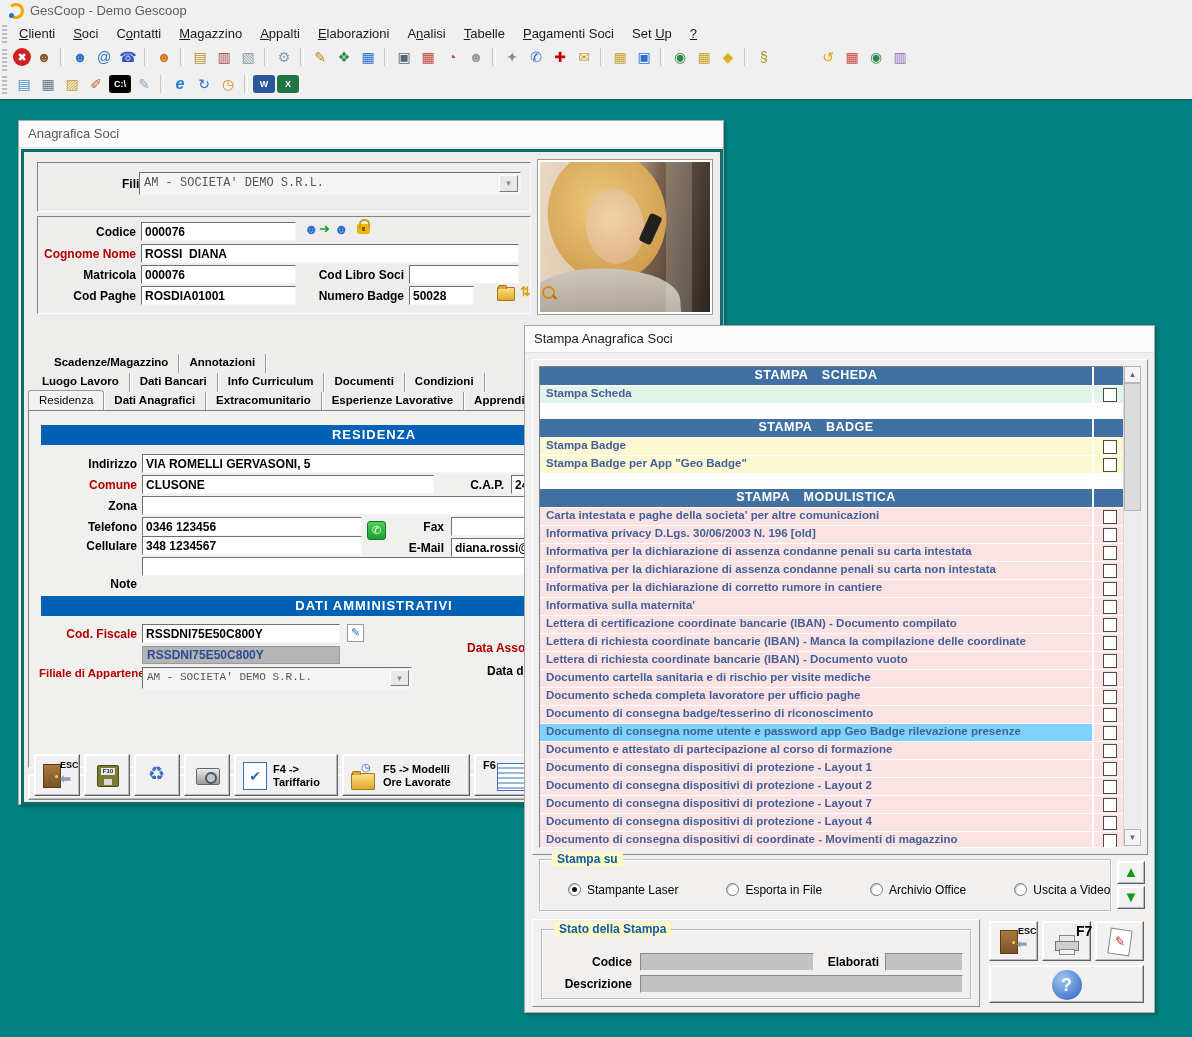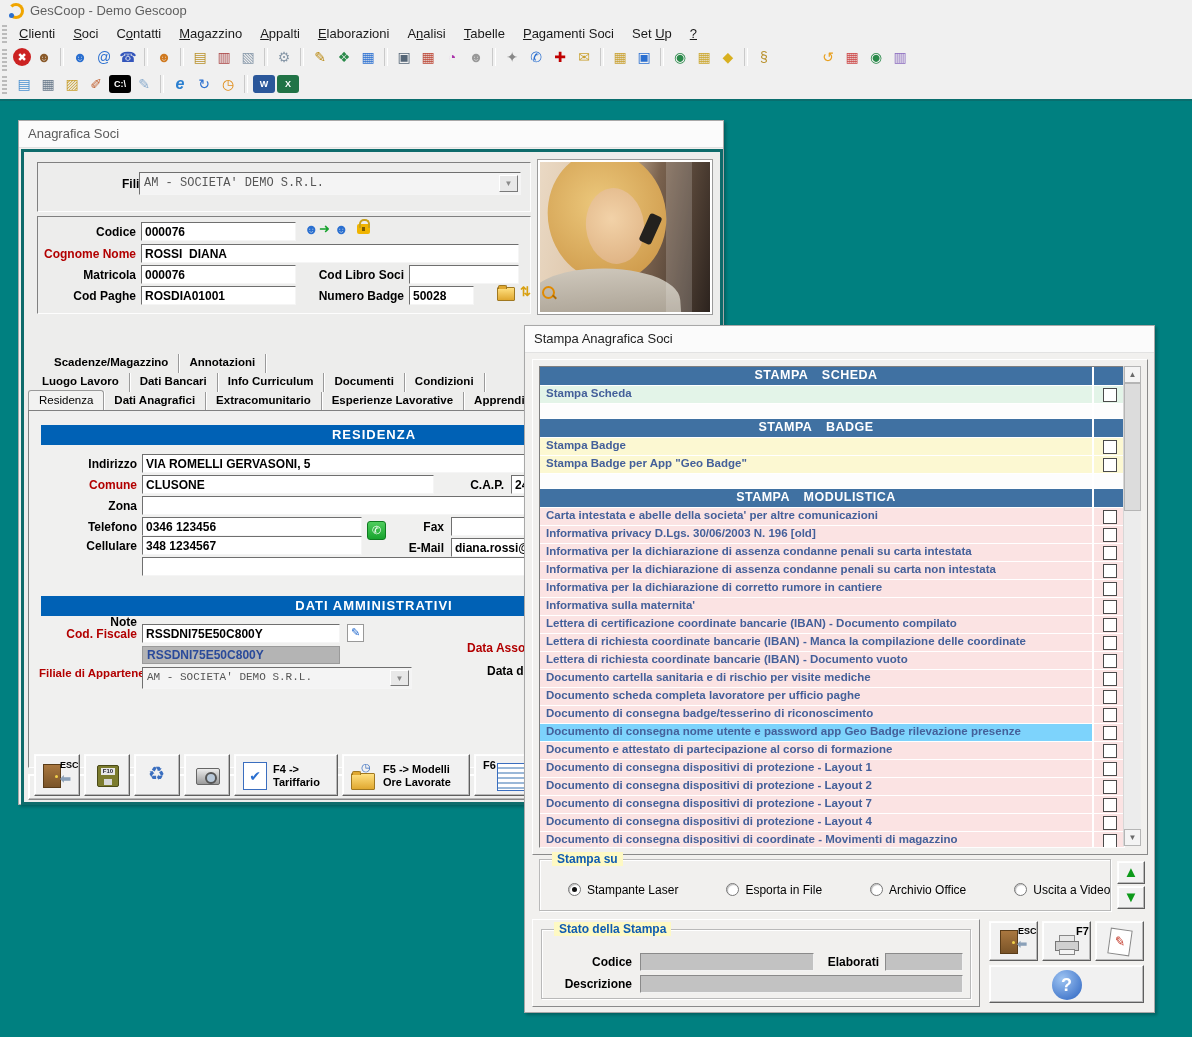--- a/index.html
+++ b/index.html
@@ -303,7 +303,7 @@
           <div class="cbcell" style="background: rgb(64, 113, 162);"></div>
         </div>
         <div class="lrow" style="height: 18px;">
-          <div class="txt" style="background: rgb(251, 227, 227);">Carta intestata e abelle della societa' per altre comunicazioni</div>
+          <div class="txt" style="background: rgb(251, 227, 227);">Carta intestata e paghe della societa' per altre comunicazioni</div>
           <div class="cbcell" style="background: rgb(251, 227, 227);">
             <span class="cb"></span>
           </div>

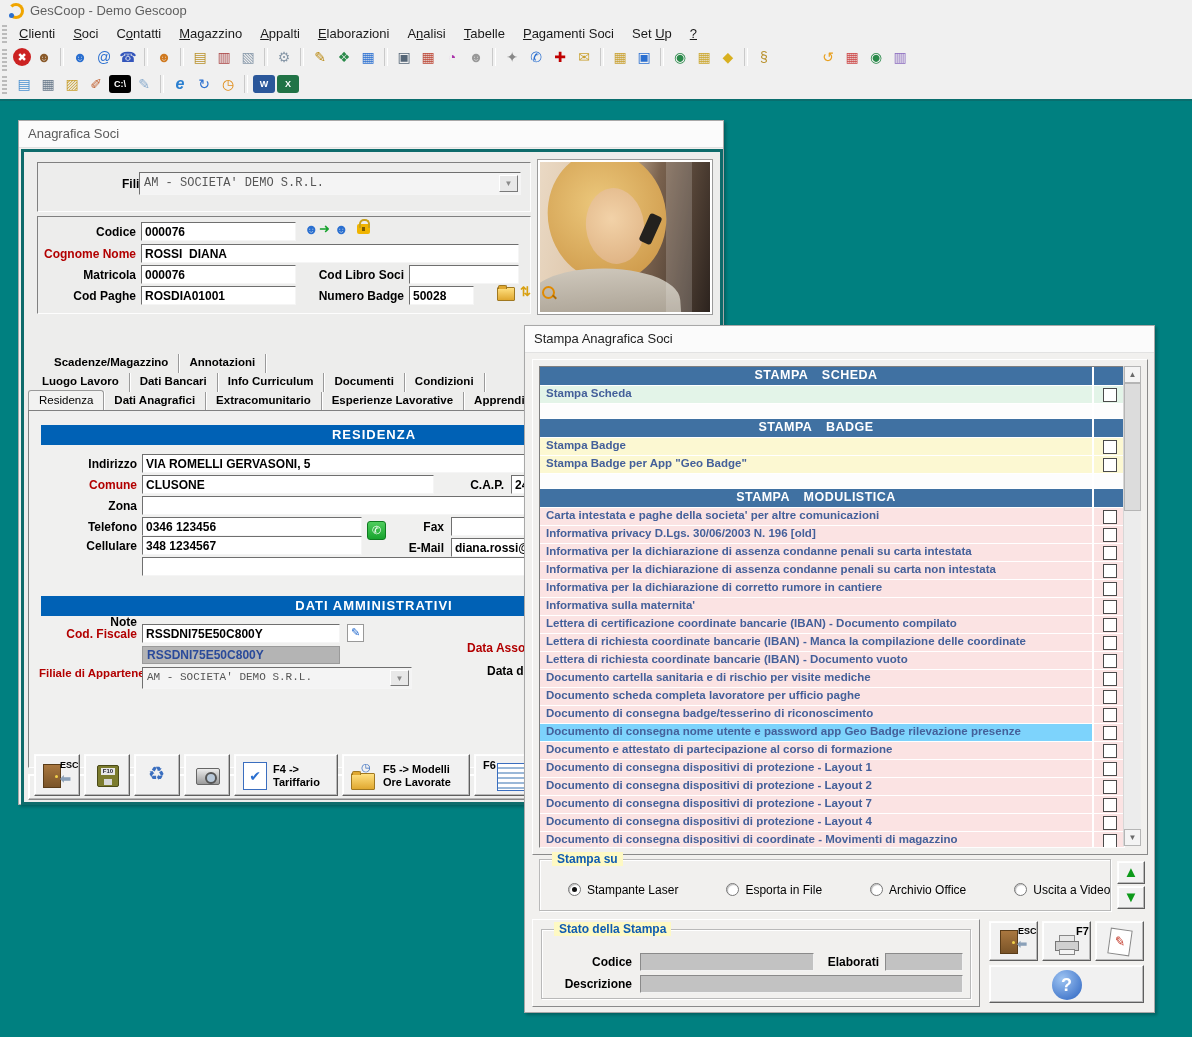--- a/index.html
+++ b/index.html
@@ -200,7 +200,7 @@
       <input class="abs fld" readonly="" style="left: 113px; top: 125px; width: 220px;" value="348 1234567">
       <div class="abs lbl" style="left:355px;top:130px;width:60px;">E-Mail</div>
       <input class="abs fld" readonly="" style="left: 422px; top: 127px; width: 256px;" value="diana.rossi@t">
-      <div class="abs lbl" style="left:10px;top:166px;width:98px;margin-top:38px;">Note</div>
+      <div class="abs lbl" style="left:10px;top:166px;width:98px;">Note</div>
       <input class="abs fld" readonly="" style="left: 113px; top: 146px; width: 565px;">
 
       <div class="abs bluebar" style="left:12px;top:185px;width:666px;height:20px;">DATI AMMINISTRATIVI</div>

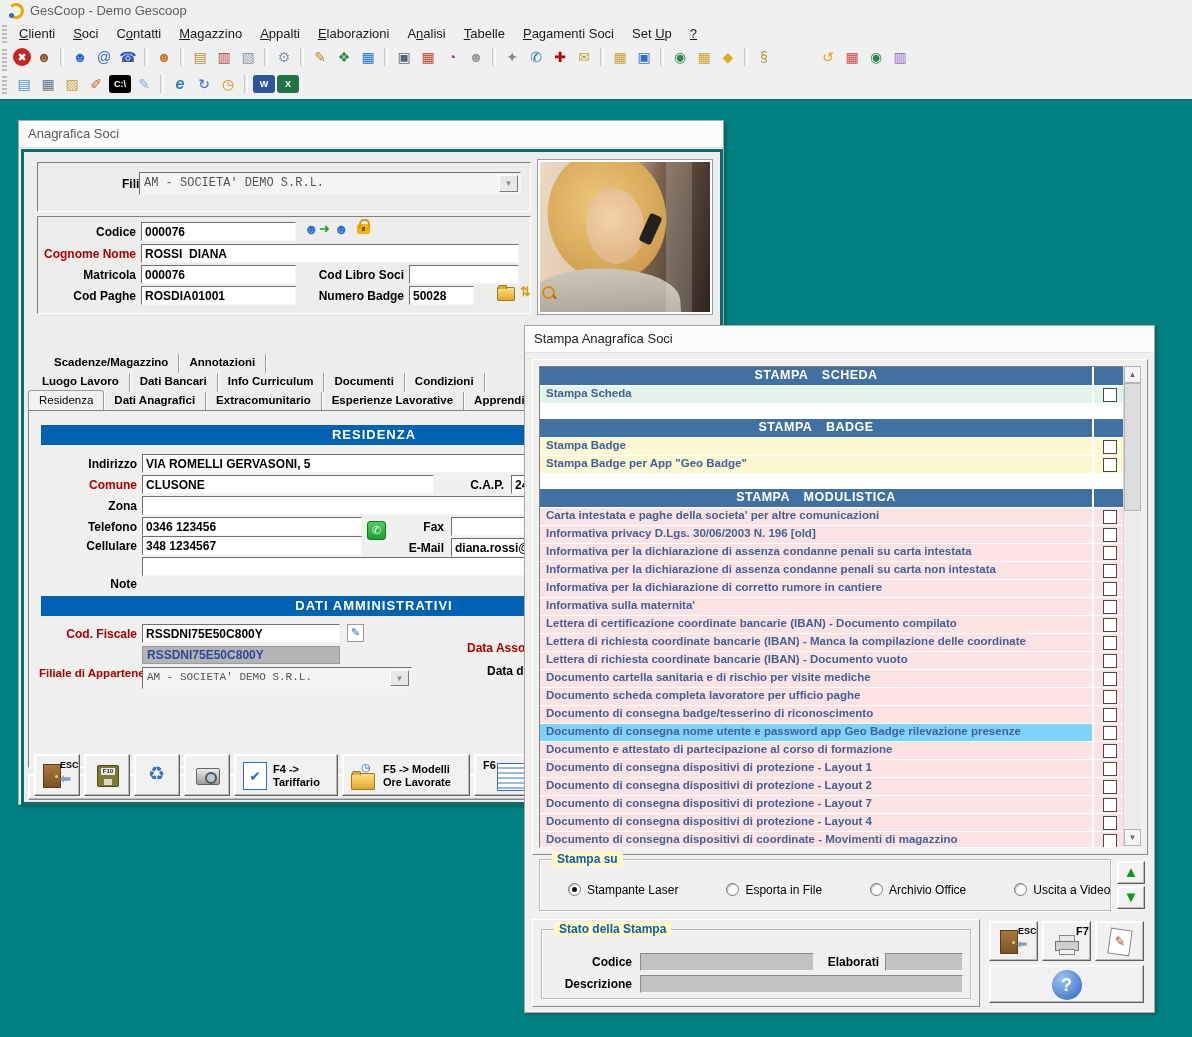--- a/index.html
+++ b/index.html
@@ -460,7 +460,7 @@
           <div class="p2"></div>
           <div class="p3"></div>
         </div>
-      <div class="abs btn-label" style="left:33px;top:3px;font-size:11px;">F7</div>
+      <div class="abs btn-label" style="left:33px;top:3px;font-size:14px;">F7</div>
     </div>
     <div class="abs btn3d" style="left:108px;top:2px;width:49px;height:40px;">
       <div class="abs" style="left:13px;top:7px;width:20px;height:24px;background:#fff;border:1px solid #888;transform:rotate(8deg);color:#c03020;font-size:13px;text-align:center;line-height:24px;">✎</div>

